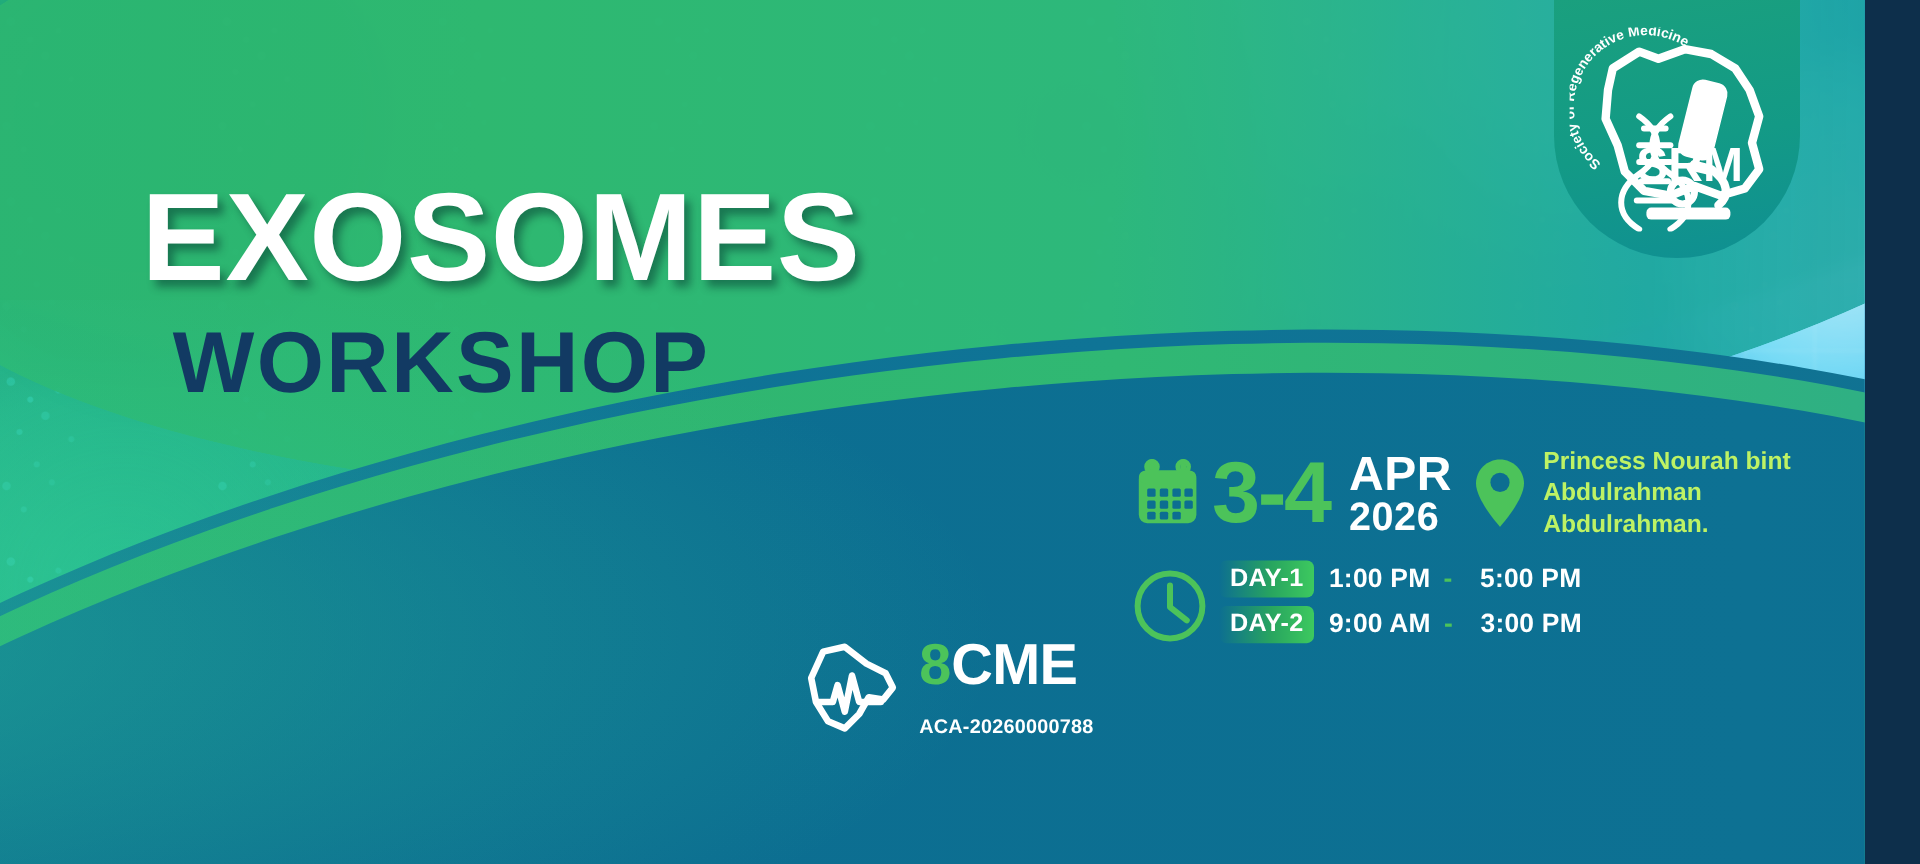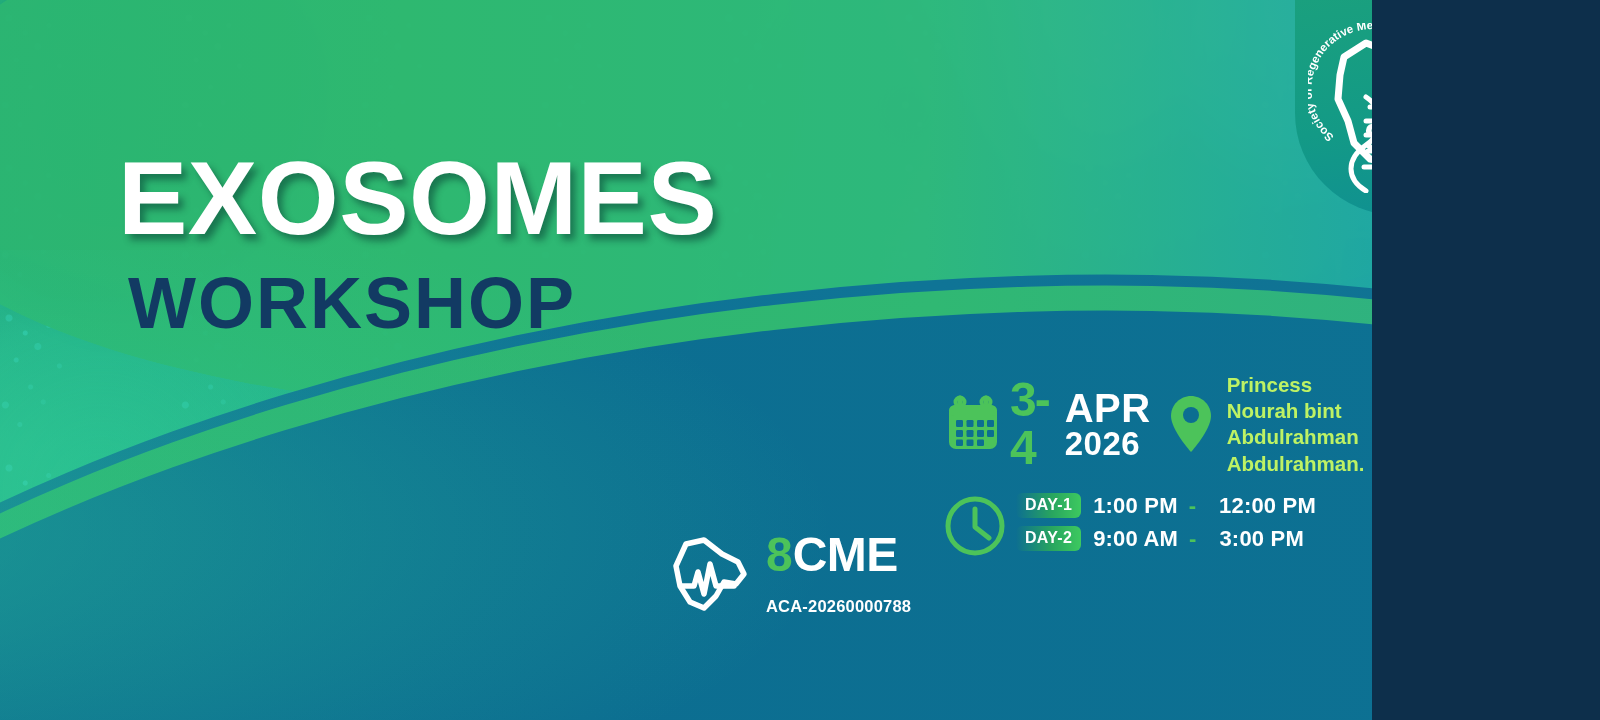--- a/index.html
+++ b/index.html
@@ -12,7 +12,7 @@
 
   .banner {
     position: relative;
-    width: 1372px;
+    width: 1554px;
     height: 720px;
     overflow: hidden;
     font-family: "Liberation Sans", sans-serif;

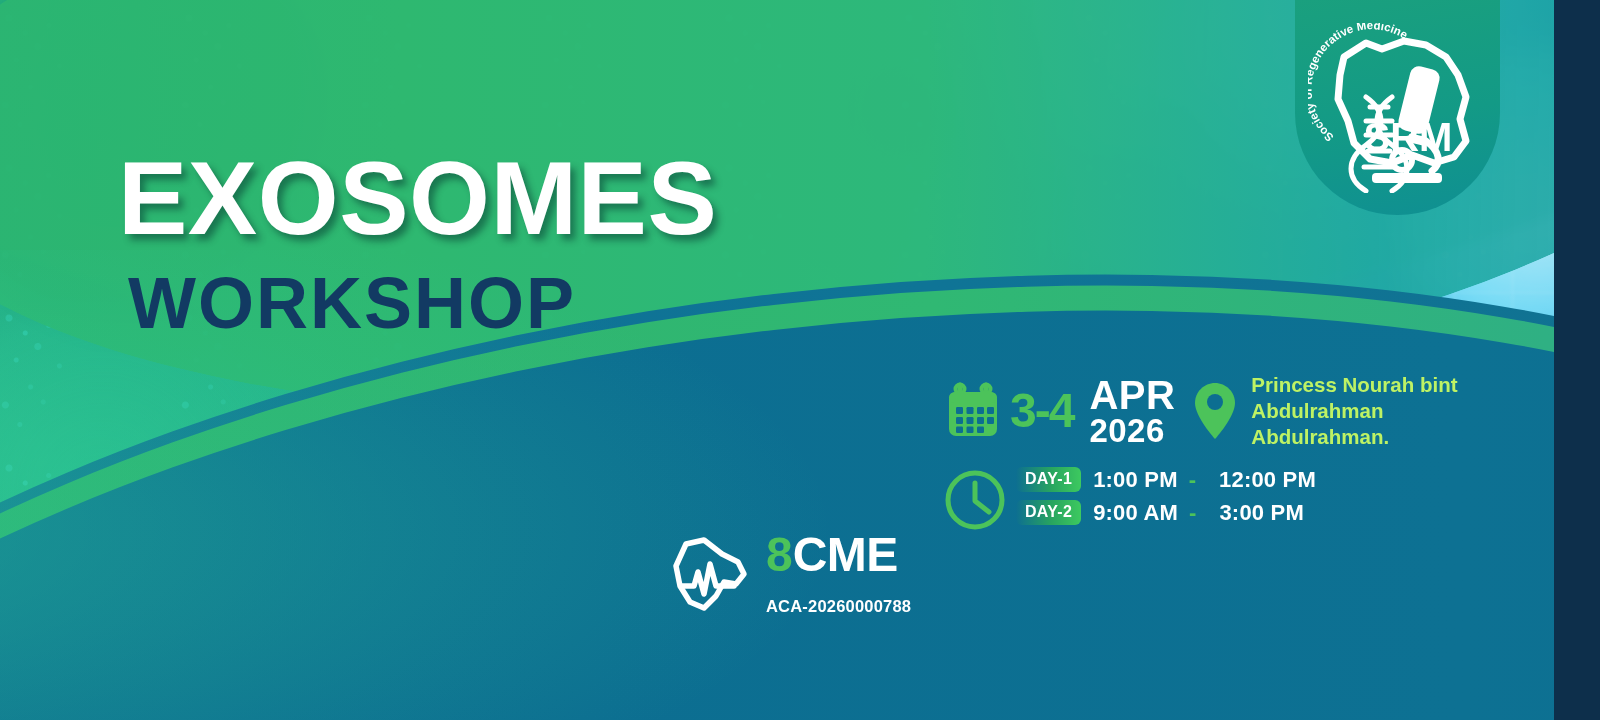--- a/index.html
+++ b/index.html
@@ -194,7 +194,7 @@
     font-size: 72px;
     color: #123a63;
     margin-top: 18px;
-    margin-left: 10px;
+    margin-left: 26px;
     letter-spacing: 2px;
   }
 

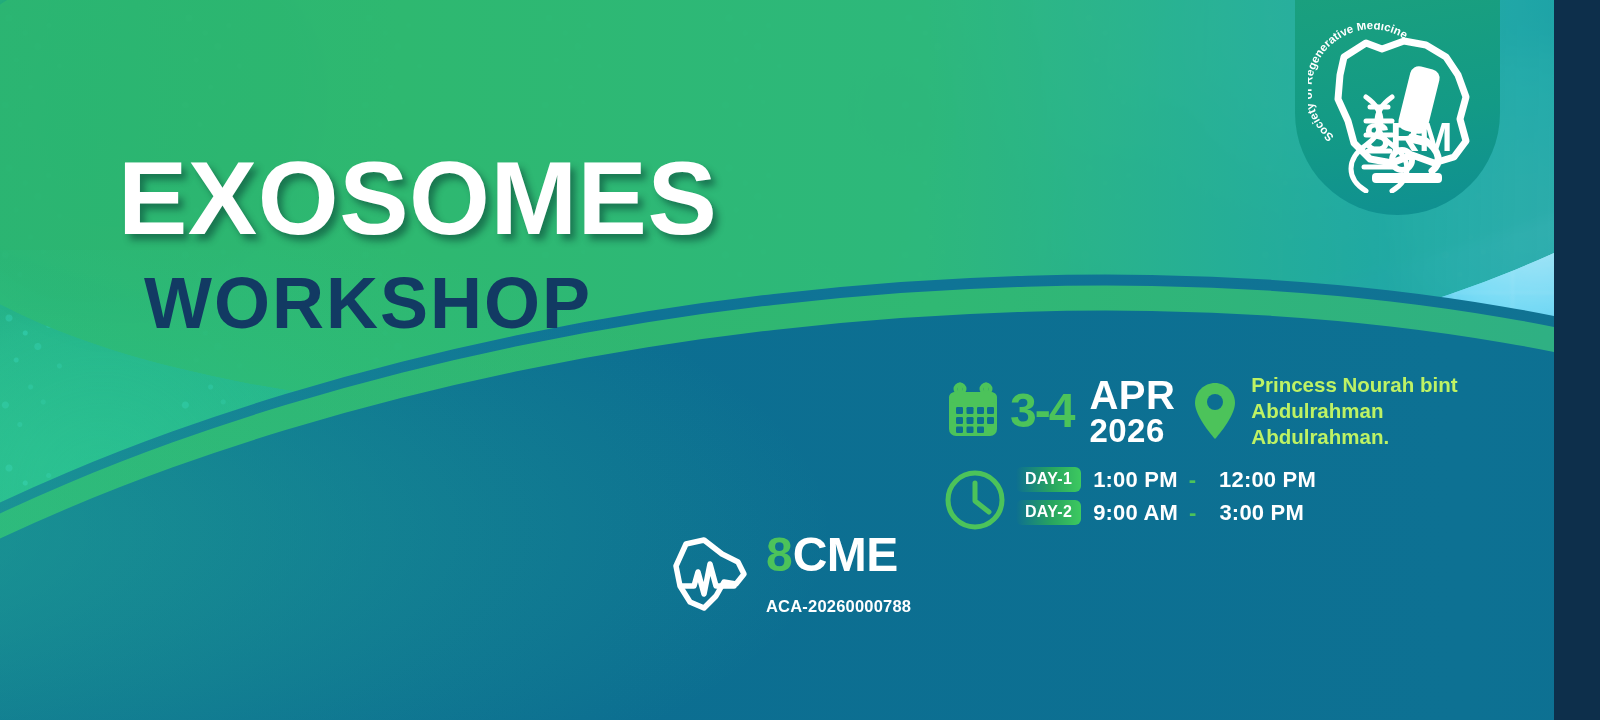--- a/index.html
+++ b/index.html
@@ -225,7 +225,7 @@
   .icon-pin { width: 44px; height: 60px; flex: 0 0 44px; }
 
   .date-num {
-    font-size: 48px; font-weight: bold; color: #4cc35a;
+    font-size: 72px; font-weight: bold; color: #4cc35a;
     letter-spacing: -2px; line-height: 1; margin-left: 8px;
   }
   .date-my {

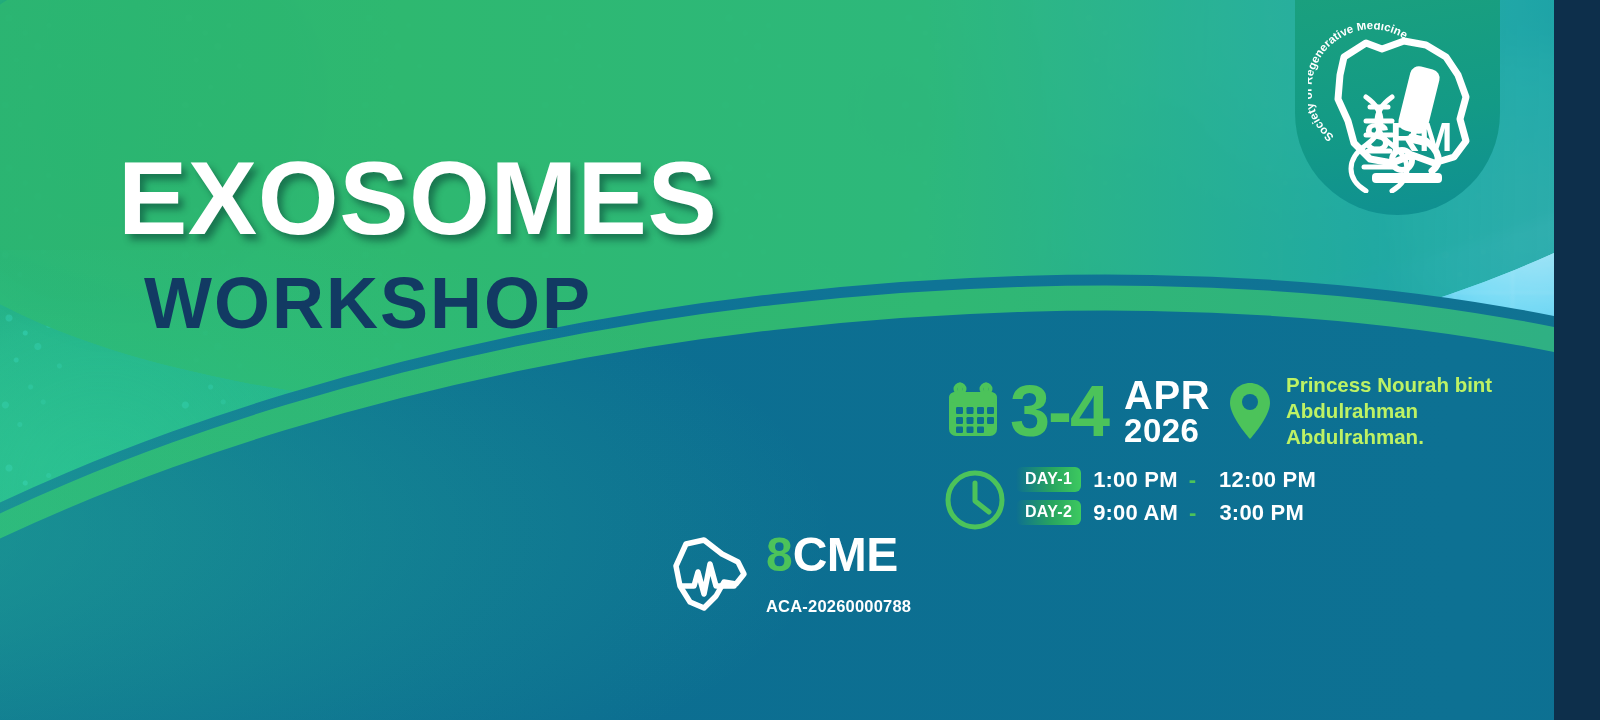--- a/index.html
+++ b/index.html
@@ -248,7 +248,7 @@
     padding: 3px 9px 4px 9px;
     border-radius: 6px;
     background: linear-gradient(90deg, #0d6f91 0%, #28a55f 55%, #3dc95f 100%);
-    color: #fff; font-size: 16px; font-weight: bold; letter-spacing: .3px;
+    color: #fff; font-size: 21px; font-weight: bold; letter-spacing: .3px;
   }
   .time-txt {
     color: #fff; font-size: 22px; font-weight: bold; margin-left: 12px; letter-spacing: .2px; text-align: center;

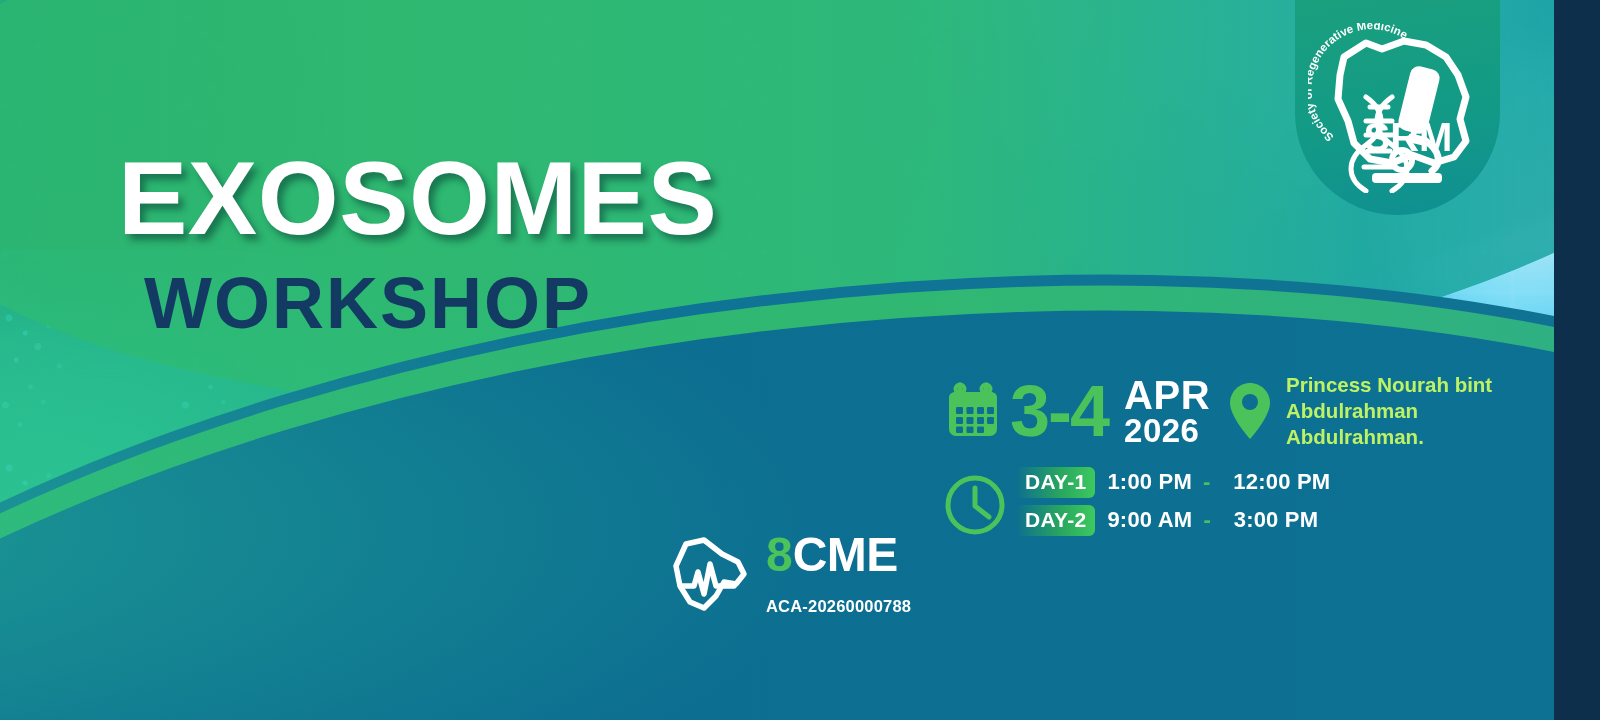--- a/index.html
+++ b/index.html
@@ -399,7 +399,7 @@
           <span class="day-badge">DAY-1</span>
           <span class="time-txt">1:00 PM</span>
           <span class="time-dash">-</span>
-          <span class="time-txt">12:00 PM</span>
+          <span class="time-txt">5:00 PM</span>
         </div>
         <div class="time-line">
           <span class="day-badge">DAY-2</span>

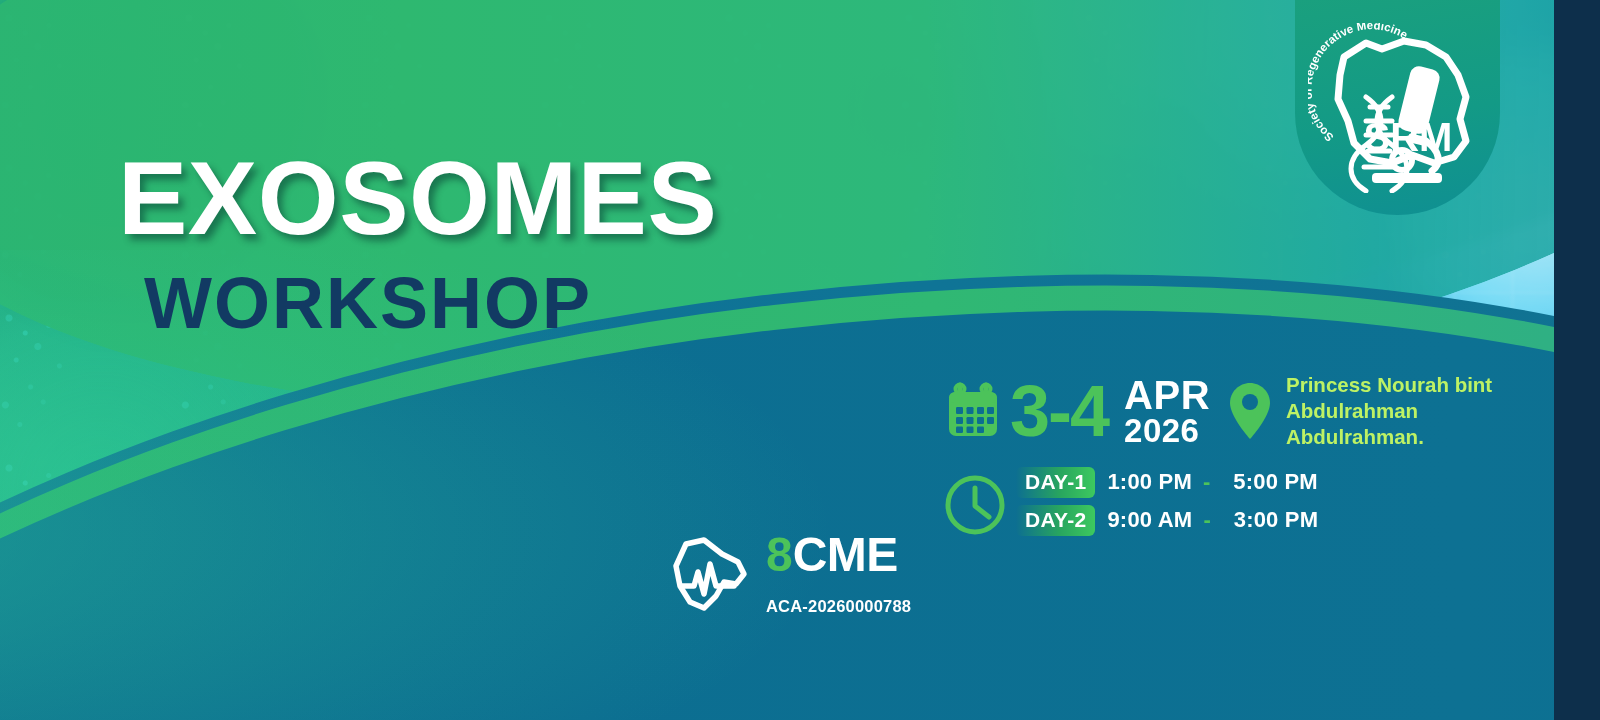--- a/index.html
+++ b/index.html
@@ -260,7 +260,7 @@
     position: absolute;
     left: 664px; top: 533px;
     z-index: 30;
-    display: flex; align-items: flex-end;
+    display: flex; align-items: flex-start;
   }
   .cme-mark { width: 92px; height: 82px; flex: 0 0 92px; }
   .cme-text { margin-left: 10px; }

